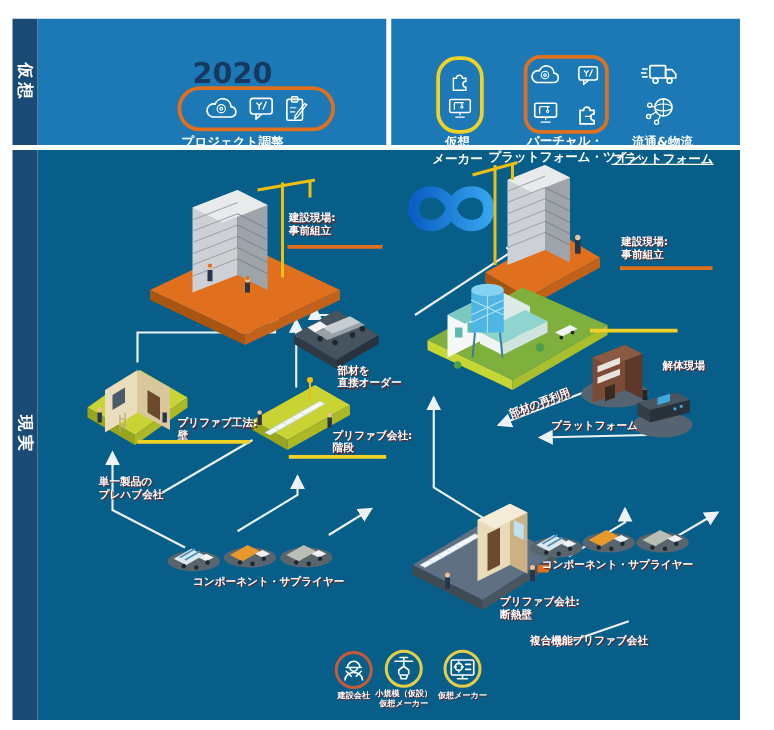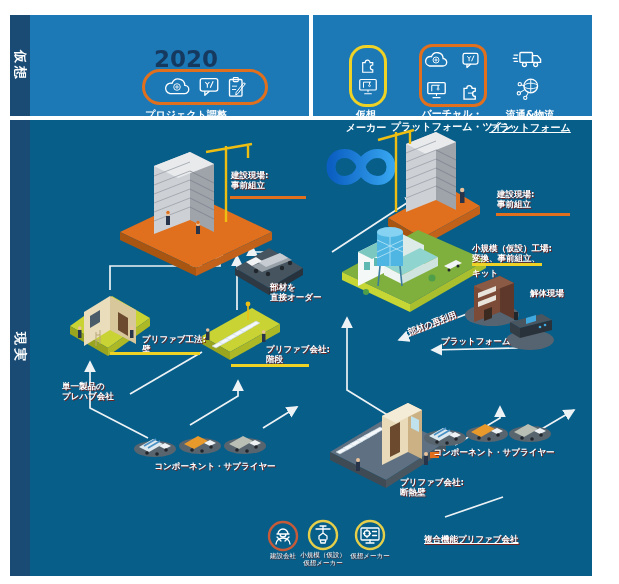--- a/index.html
+++ b/index.html
@@ -417,11 +417,6 @@
   </div>
   <div class="bar orange" style="left:496px;top:213px;width:74px;"></div>
 
-  <div class="node-label" style="left:472px;top:243px;">
-    <div>小規模（仮設）工場:</div>
-    <div>変換、事前組立、</div>
-    <div style="margin-top:5px;">キット</div>
-  </div>
   <div class="bar yellow" style="left:472px;top:263px;width:70px;"></div>
 
   <div class="node-label" style="left:519px;top:288px;margin-left:11px;">解体現場</div>

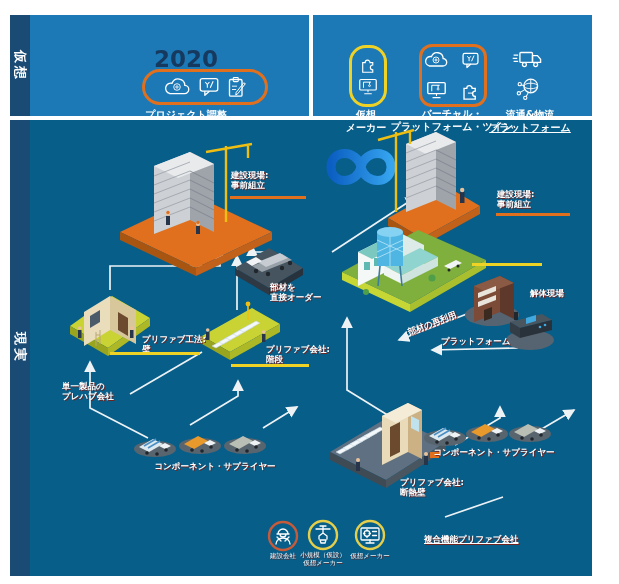--- a/index.html
+++ b/index.html
@@ -385,7 +385,7 @@
   </div>
   <div class="bar orange" style="left:230px;top:196px;width:76px;"></div>
 
-  <div class="node-label" style="left:270px;top:282px;">
+  <div class="node-label" style="left:270px;top:292px;font-family:Liberation Mono, monospace;">
     <div>部材を</div>
     <div>直接オーダー</div>
   </div>

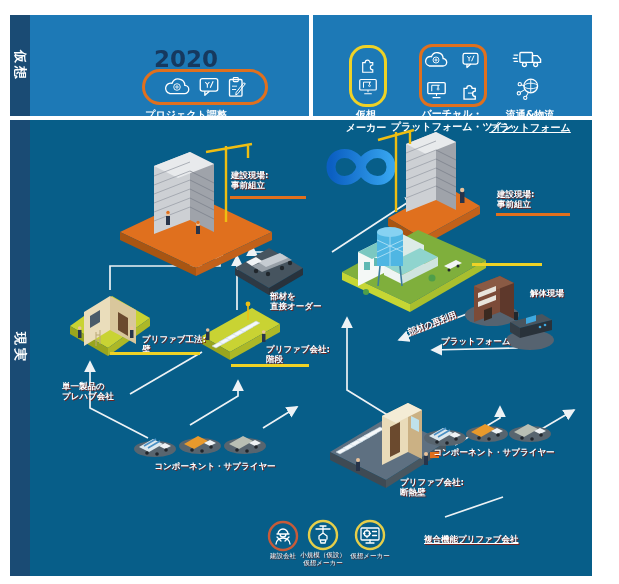--- a/index.html
+++ b/index.html
@@ -402,7 +402,7 @@
   </div>
   <div class="bar yellow" style="left:231px;top:364px;width:78px;"></div>
 
-  <div class="node-label" style="left:62px;top:381px;">
+  <div class="node-label" style="left:79px;top:381px;">
     <div>単一製品の</div>
     <div>プレハブ会社</div>
   </div>

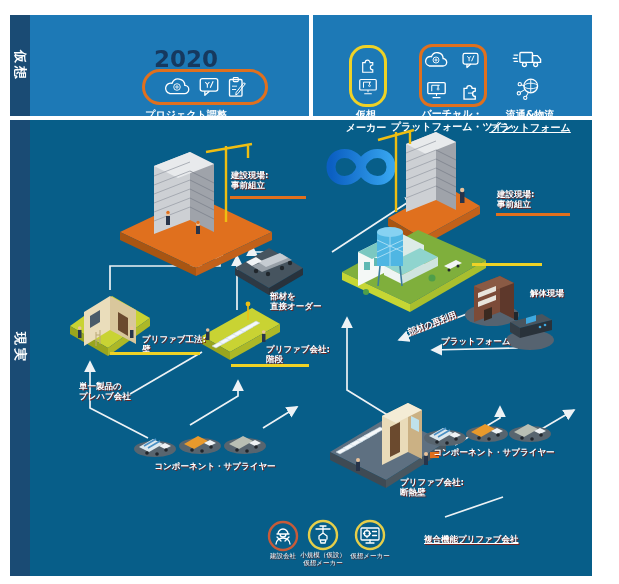--- a/index.html
+++ b/index.html
@@ -430,7 +430,7 @@
     <div>断熱壁</div>
   </div>
 
-  <div class="node-label" style="left:424px;top:534px;text-decoration:underline;">複合機能プリファブ会社</div>
+  <div class="node-label" style="left:424px;top:508px;">複合機能プリファブ会社</div>
 
   <div class="node-label ctr" style="left:494px;top:447px;">
     <div>コンポーネント・サプライヤー</div>

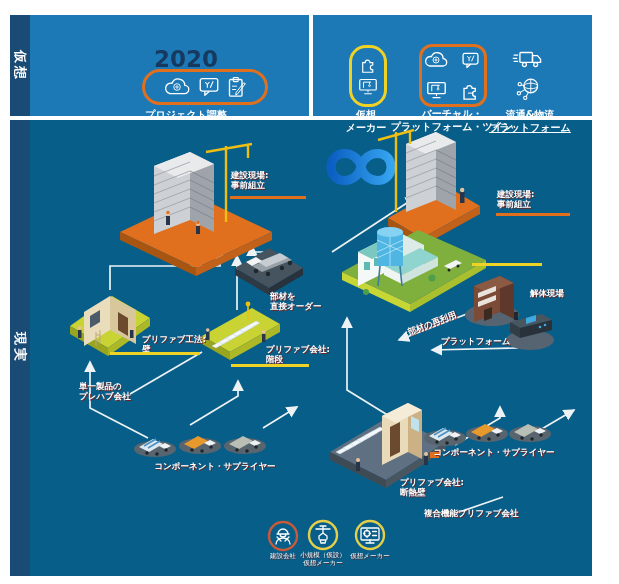--- a/index.html
+++ b/index.html
@@ -27,7 +27,7 @@
   .col{flex-direction:column;gap:5px;}
   .grid2{display:grid;grid-template-columns:1fr 1fr;gap:3px 6px;align-items:center;justify-items:center;}
   .legend-item{position:absolute;z-index:5;transform:translateX(-50%);text-align:center;width:70px;}
-  .legend-item .lbl{color:#fff;font-weight:normal;font-size:6.5px;line-height:8px;white-space:nowrap;
+  .legend-item .lbl{color:#fff;font-weight:bold;font-size:6.5px;line-height:8px;white-space:nowrap;
                     text-shadow:0.8px 0.8px 0 rgba(122,30,22,0.85);}
 </style>
 </head>

